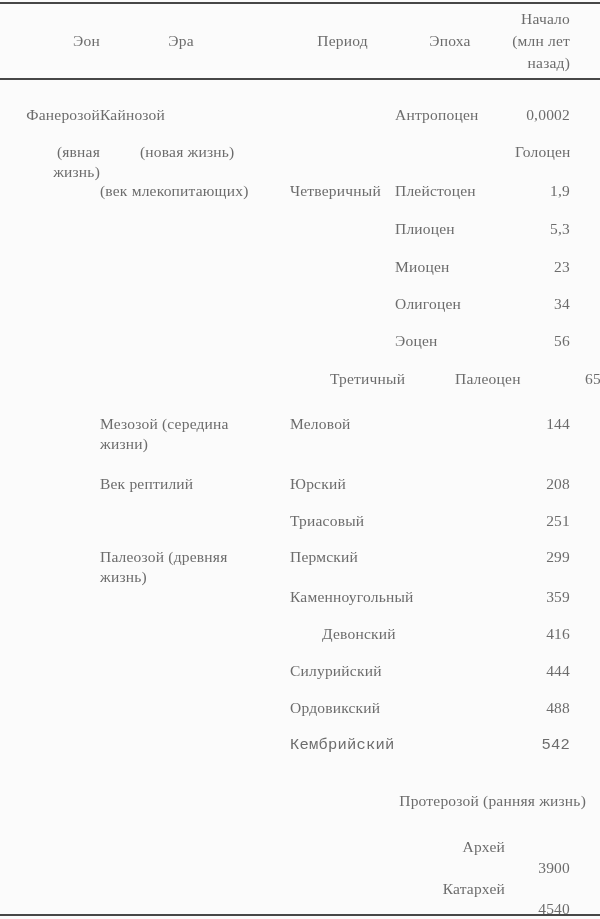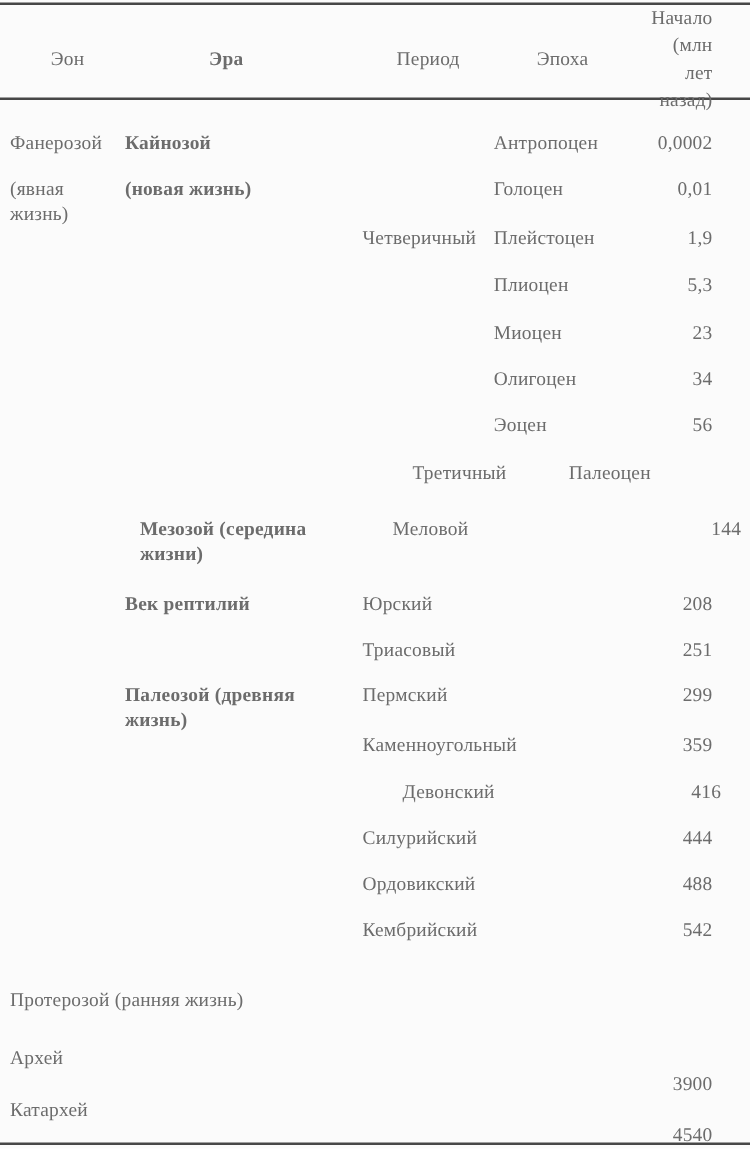--- a/index.html
+++ b/index.html
@@ -31,7 +31,7 @@
   .c-era{grid-column:2;font-weight:bold;}
   .c-period{grid-column:3;margin-left:28px;}
   .c-epoch{grid-column:4;}
-  .c-start{grid-column:5;text-align:right;margin-left:16px;}
+  .c-start{grid-column:5;text-align:right;}
   .span4{grid-column:1 / span 4;}
 </style>
 </head>

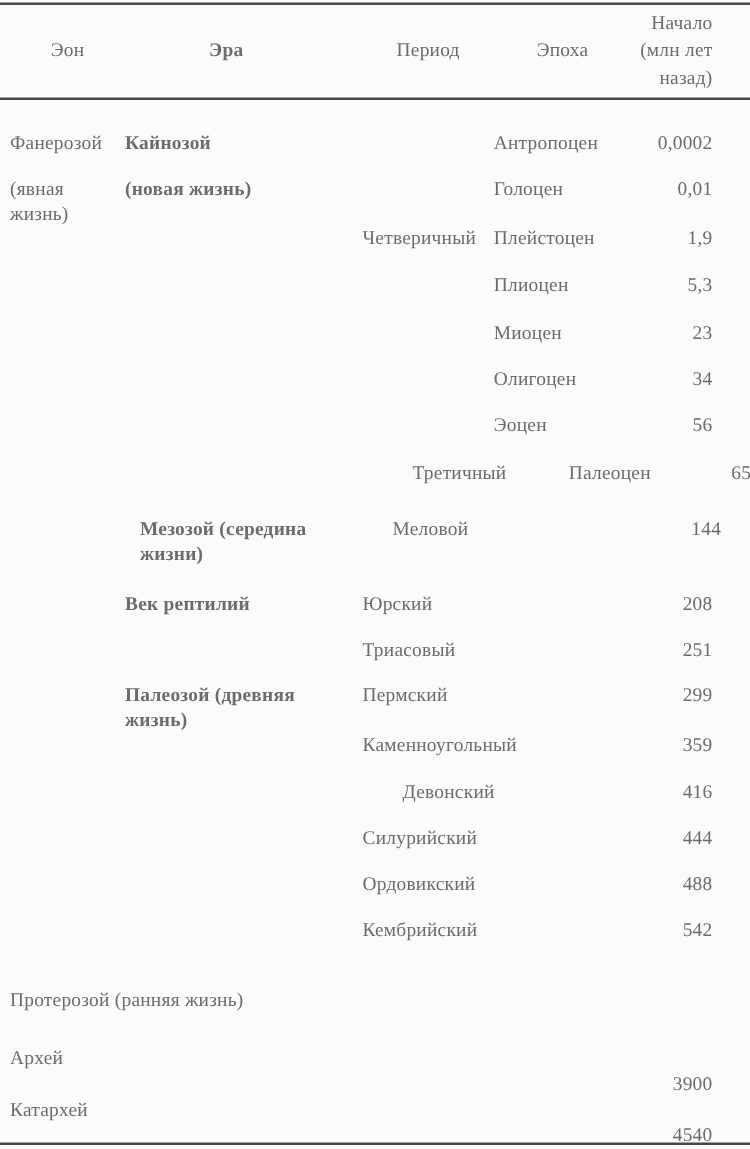--- a/index.html
+++ b/index.html
@@ -27,7 +27,7 @@
   .tbody{padding-top:25px;}
   .row{align-items:start;}
   .cell{line-height:20px;}
-  .c-eon{grid-column:1;}
+  .c-eon{grid-column:1;text-align:right;}
   .c-era{grid-column:2;font-weight:bold;}
   .c-period{grid-column:3;margin-left:28px;}
   .c-epoch{grid-column:4;}

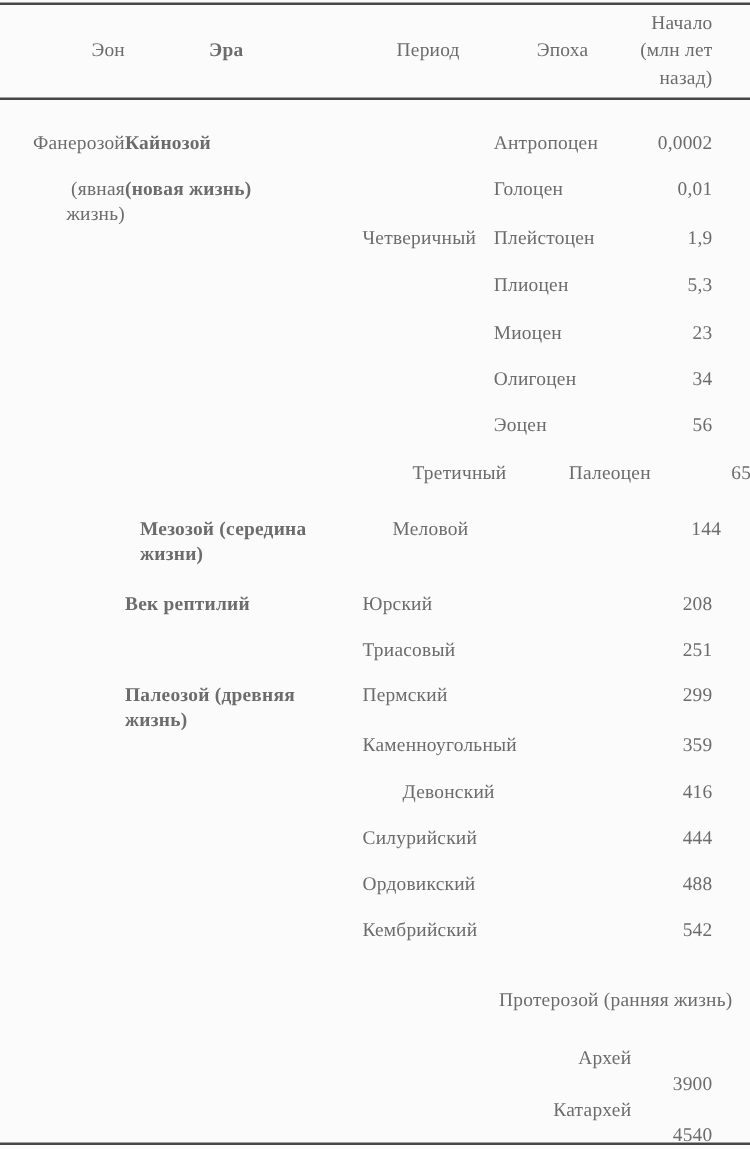--- a/index.html
+++ b/index.html
@@ -28,7 +28,7 @@
   .row{align-items:start;}
   .cell{line-height:20px;}
   .c-eon{grid-column:1;text-align:right;}
-  .c-era{grid-column:2;font-weight:bold;}
+  .c-era{grid-column:2;}
   .c-period{grid-column:3;margin-left:28px;}
   .c-epoch{grid-column:4;}
   .c-start{grid-column:5;text-align:right;}

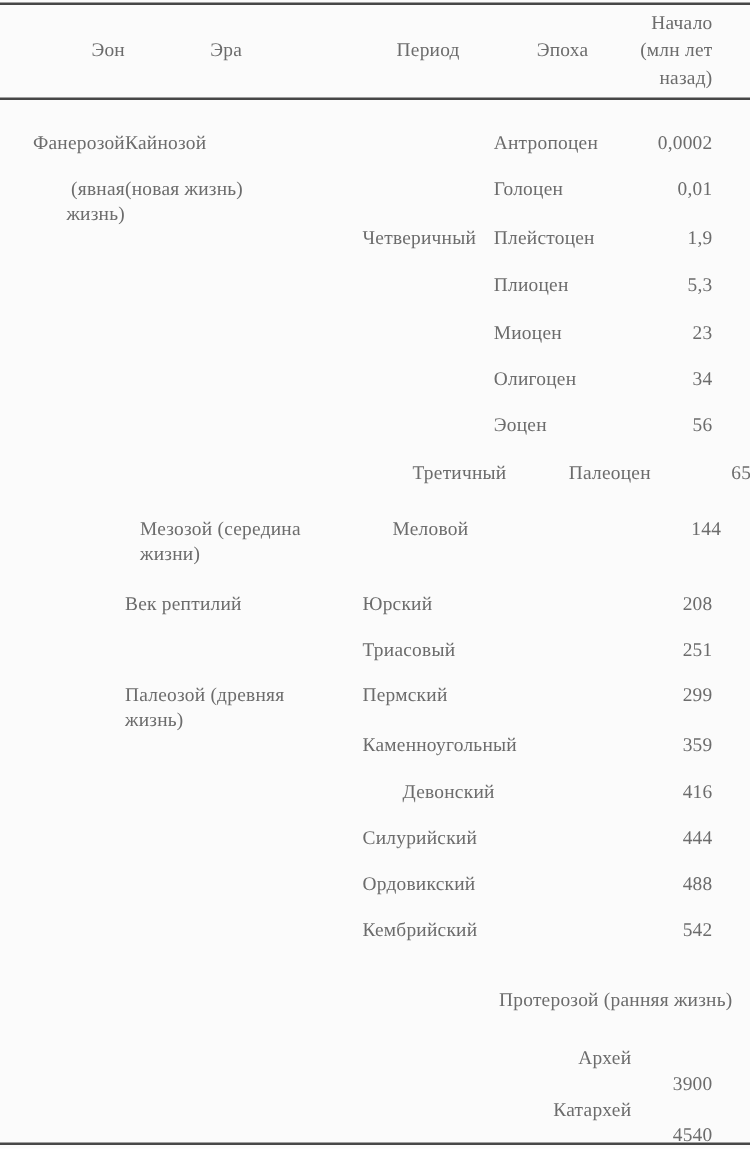--- a/index.html
+++ b/index.html
@@ -63,7 +63,7 @@
     <div class="cell c-epoch">Антропоцен</div>
     <div class="cell c-start">0,0002</div>
   </div>
-      <div class="grid5 row" style="height: 39px;">
+      <div class="grid5 row" style="height: 39px; gap: 40px;">
     <div class="cell c-eon">(явная жизнь)</div>
     <div class="cell c-era">(новая жизнь)</div>
     <div class="cell c-period"></div>

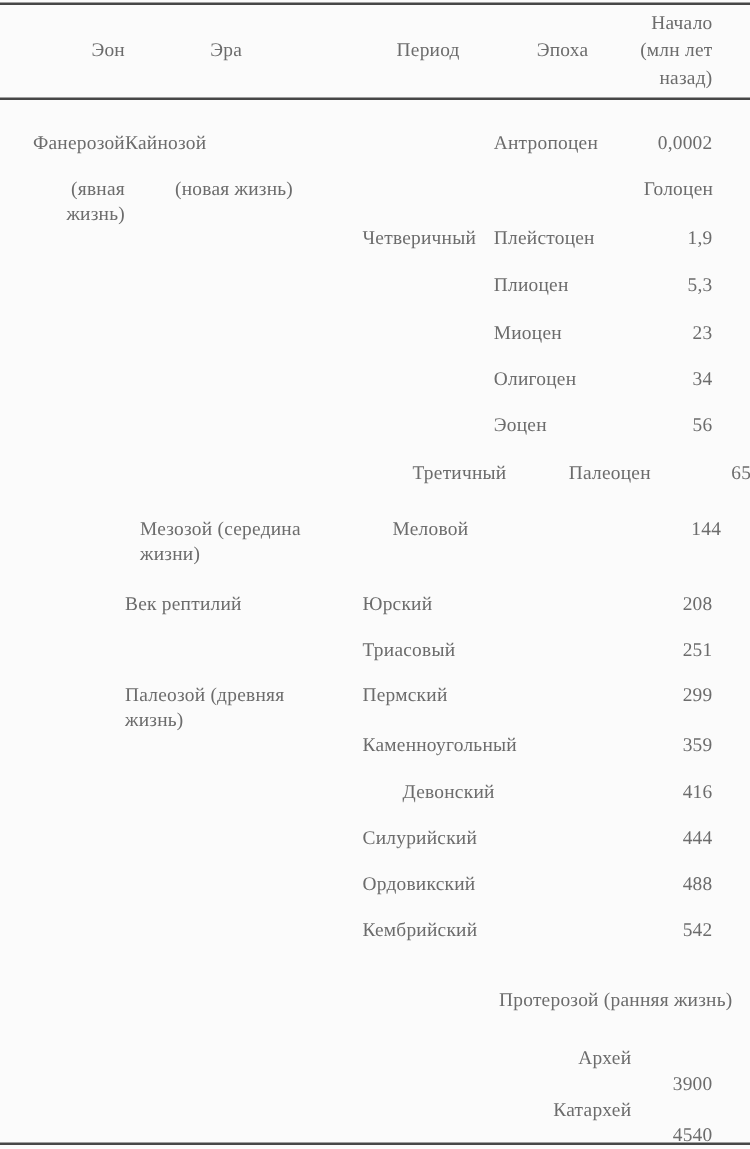--- a/index.html
+++ b/index.html
@@ -72,6 +72,7 @@
   </div>
       <div class="grid5 row" style="height: 38px;">
     <div class="cell c-eon"></div>
+    <div class="cell c-era">(век млекопитающих)</div>
     <div class="cell c-period">Четверичный</div>
     <div class="cell c-epoch">Плейстоцен</div>
     <div class="cell c-start">1,9</div>

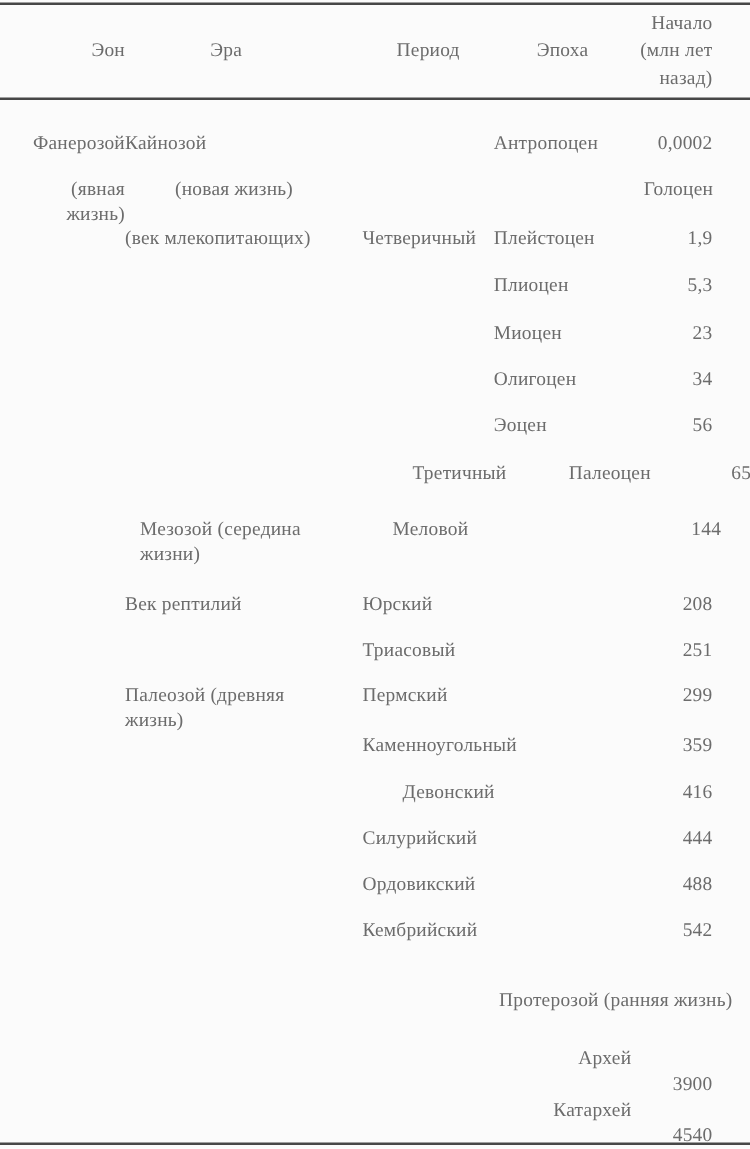--- a/index.html
+++ b/index.html
@@ -112,7 +112,7 @@
     <div class="cell c-epoch">Палеоцен</div>
     <div class="cell c-start">65,5</div>
   </div>
-      <div class="grid5 row" style="height: 60px; gap: 12px;">
+      <div class="grid5 row" style="height: 60px;">
     <div class="cell c-eon"></div>
     <div class="cell c-era">Мезозой (середина жизни)</div>
     <div class="cell c-period">Меловой</div>

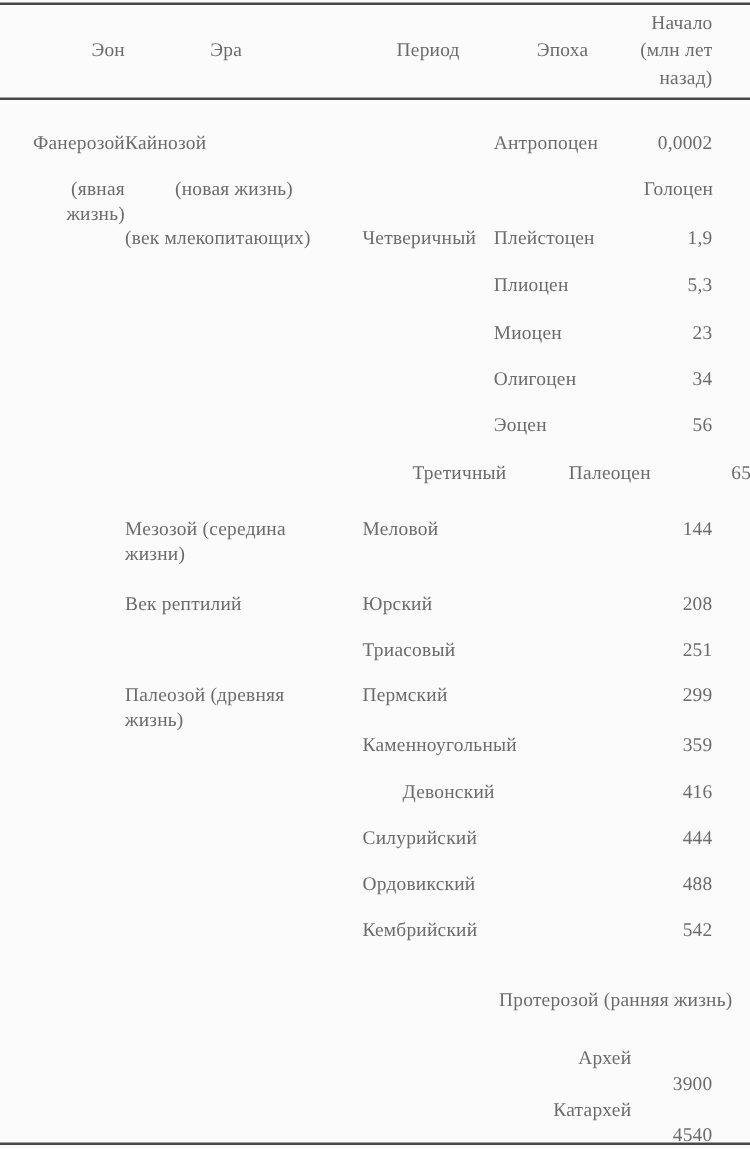--- a/index.html
+++ b/index.html
@@ -168,7 +168,7 @@
     <div class="cell c-epoch"></div>
     <div class="cell c-start">488</div>
   </div>
-      <div class="grid5 row" style="height: 56px;">
+      <div class="grid5 row" style="height: 56px; font-family: Liberation Mono, monospace;">
     <div class="cell c-eon"></div>
     <div class="cell c-era"></div>
     <div class="cell c-period">Кембрийский</div>

